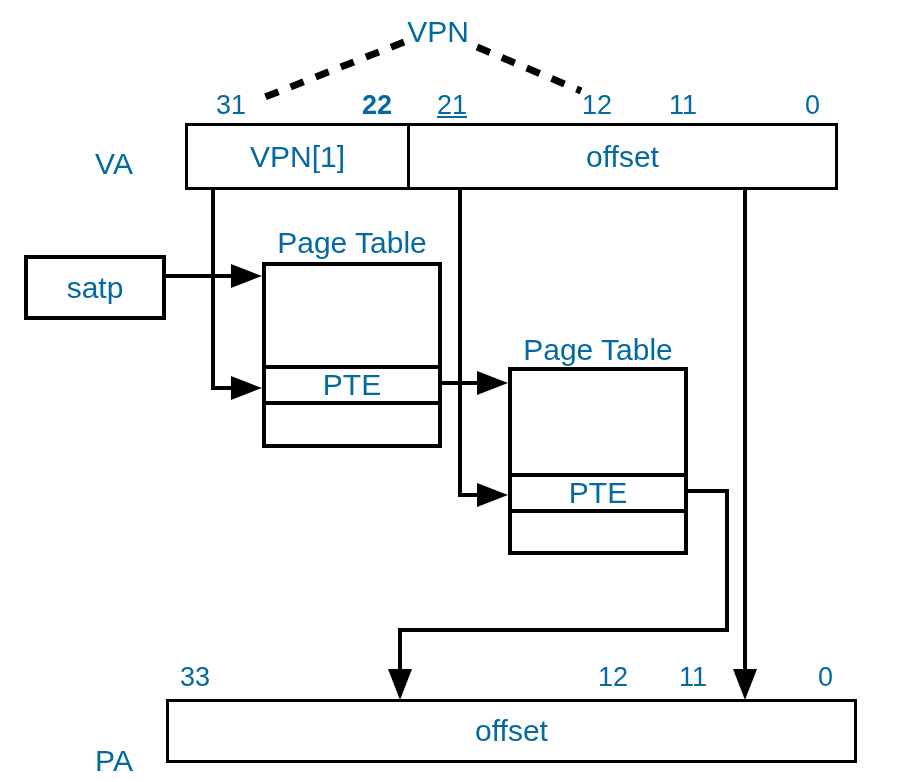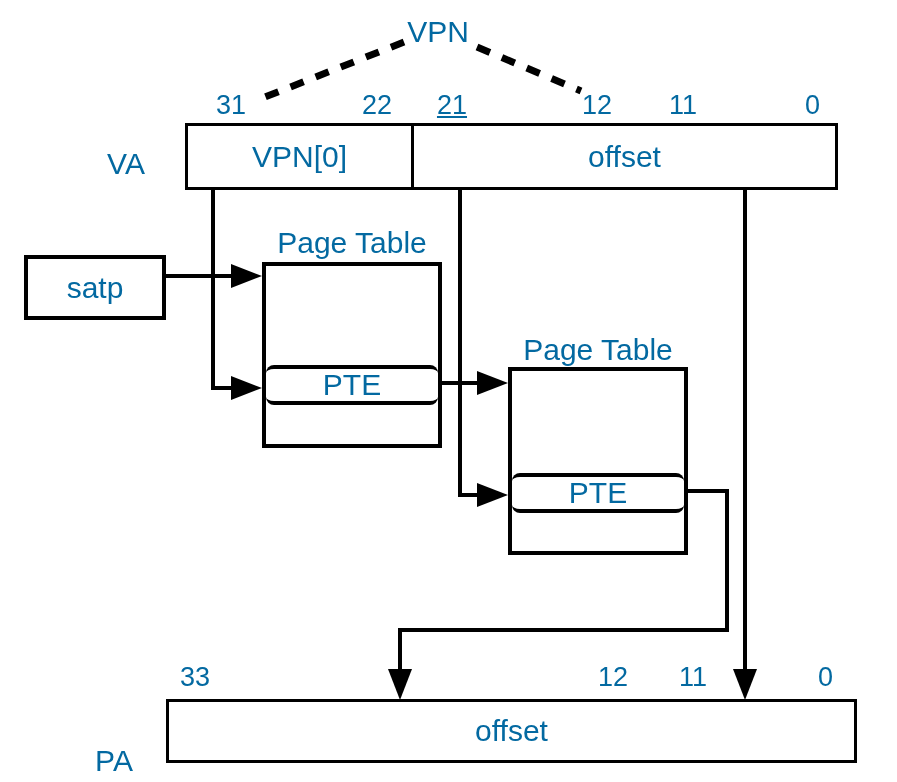--- a/index.html
+++ b/index.html
@@ -147,7 +147,7 @@
   <div class="lbl center" style="left:378px; top:17px; width:120px;">VPN</div>
 
   <div class="bit l" style="left:196px; top:92px;">31</div>
-  <div class="bit r" style="left:322px; top:92px;">22</div>
+  <div class="bit r" style="left:322px; top:92px;font-weight:bold;">22</div>
   <div class="bit l" style="left:417px; top:92px;text-decoration:underline;">21</div>
   <div class="bit r" style="left:542px; top:92px;">12</div>
   <div class="bit l" style="left:648px; top:92px;">11</div>

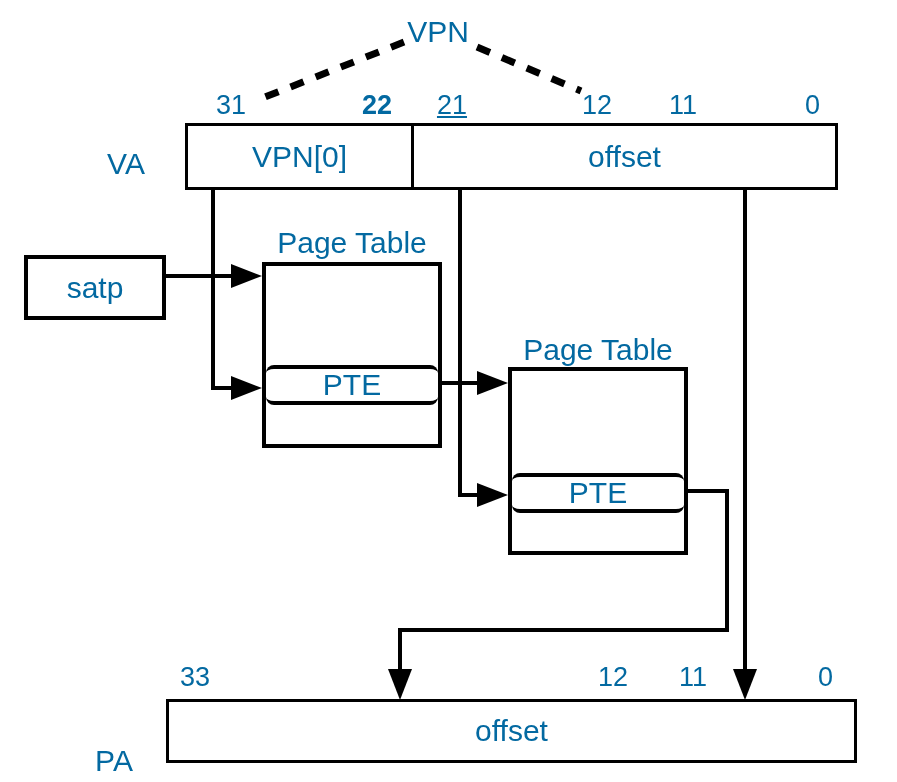--- a/index.html
+++ b/index.html
@@ -153,7 +153,7 @@
   <div class="bit l" style="left:648px; top:92px;">11</div>
   <div class="bit r" style="left:750px; top:92px;">0</div>
 
-  <div class="lbl center" style="left:96px; top:149px; width:60px;">VA</div>
+  <div class="lbl center" style="left:84px; top:149px; width:60px;">VA</div>
 
   <div class="reg" style="left:185px; top:123px; width:653px; height:67px;">
     <div class="cell" style="width:223px;">VPN[0]</div>

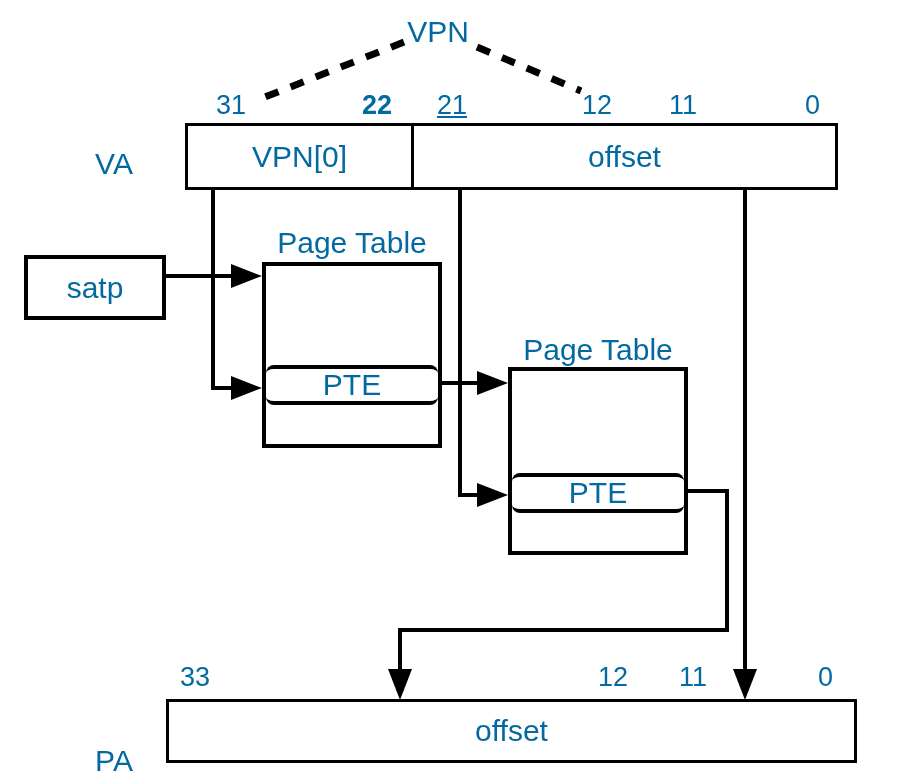--- a/index.html
+++ b/index.html
@@ -156,6 +156,7 @@
   <div class="lbl center" style="left:84px; top:149px; width:60px;">VA</div>
 
   <div class="reg" style="left:185px; top:123px; width:653px; height:67px;">
+    <div class="cell" style="width:219px;">VPN[1]</div>
     <div class="cell" style="width:223px;">VPN[0]</div>
     <div class="cell" style="flex:1;">offset</div>
   </div>

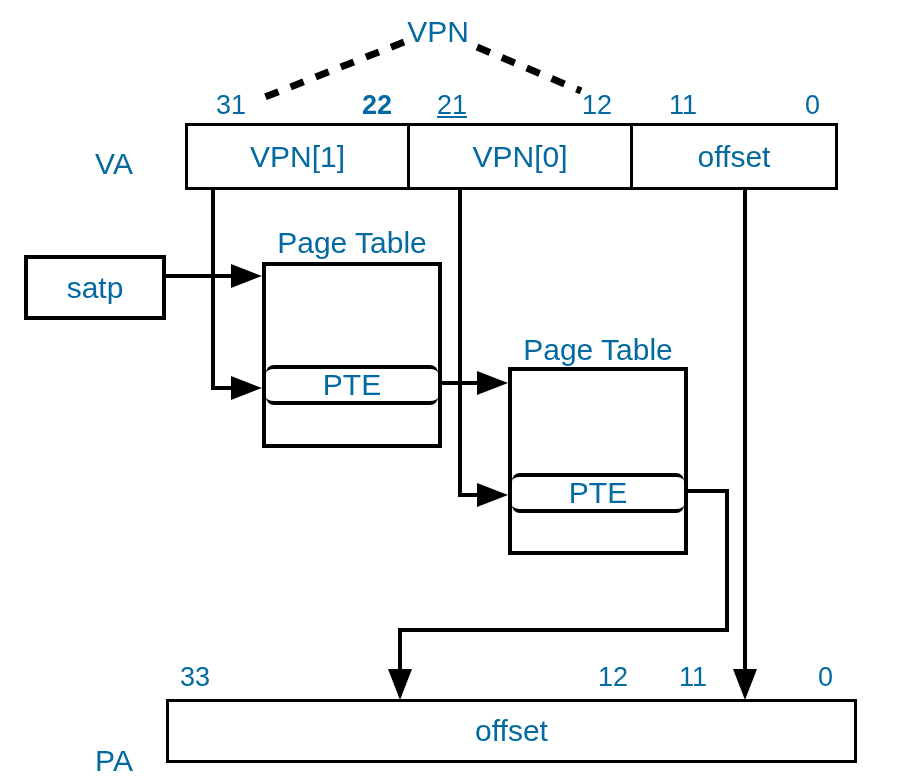--- a/index.html
+++ b/index.html
@@ -157,7 +157,6 @@
 
   <div class="reg" style="left:185px; top:123px; width:653px; height:67px;">
     <div class="cell" style="width:219px;">VPN[1]</div>
-    <div class="cell" style="width:223px;">VPN[0]</div>
     <div class="cell" style="flex:1;">offset</div>
   </div>
 

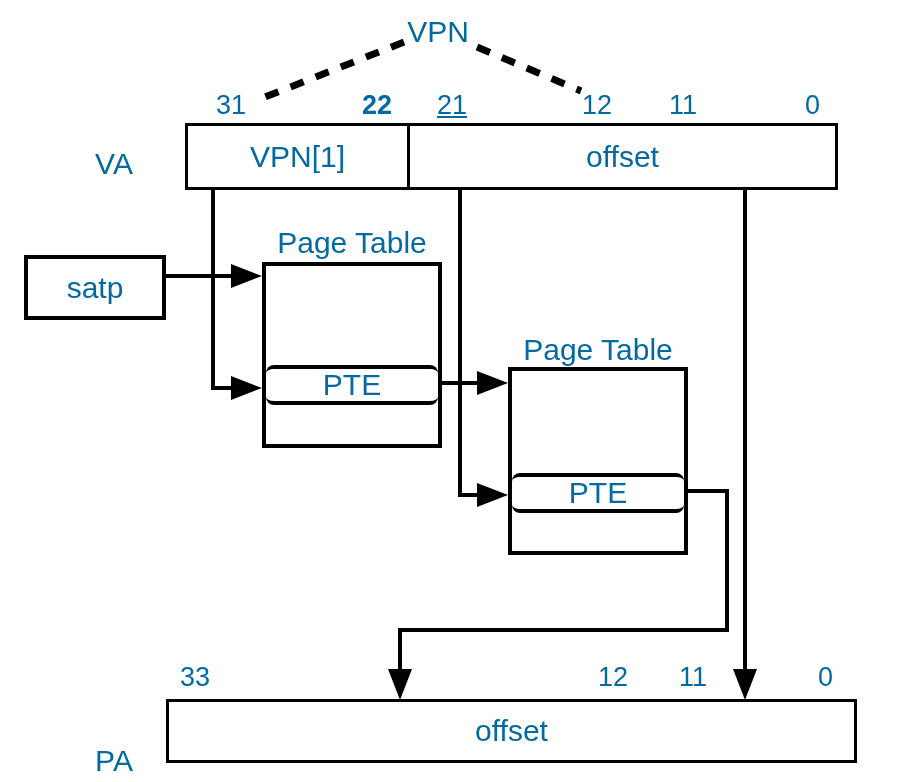--- a/index.html
+++ b/index.html
@@ -85,7 +85,6 @@
     align-items: center;
     justify-content: center;
     font-size: 30px;
-    border-radius: 8px;
   }
   .satp {
     position: absolute;

